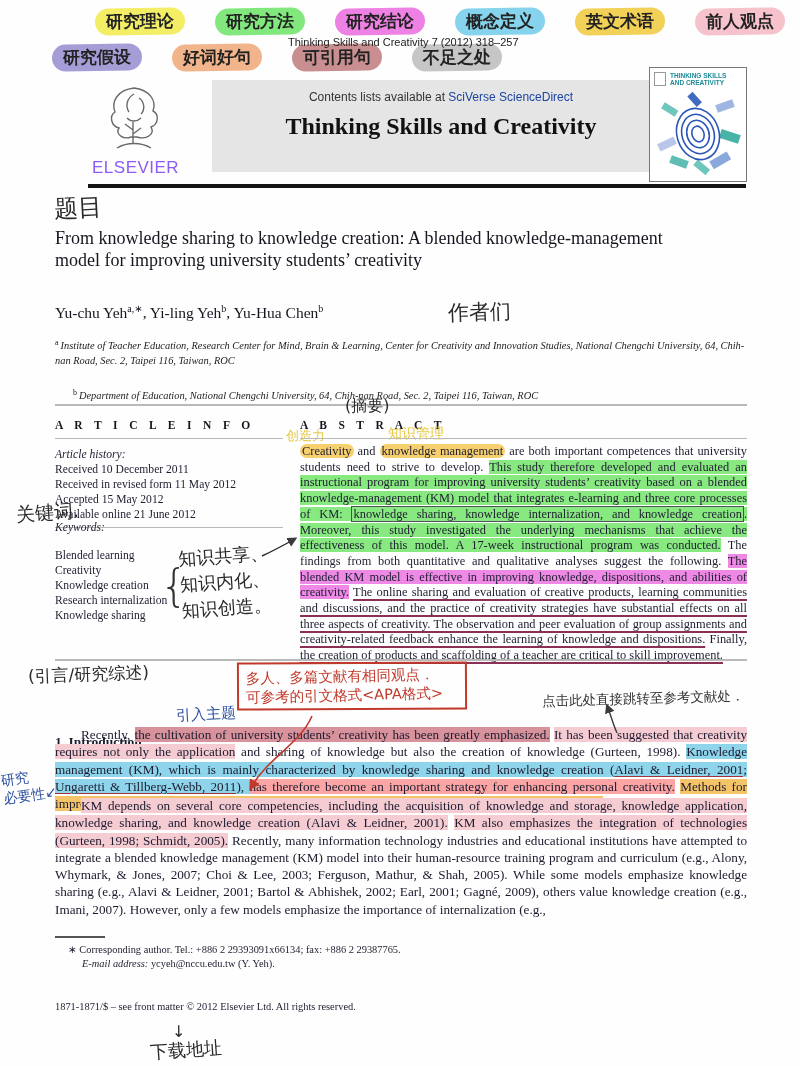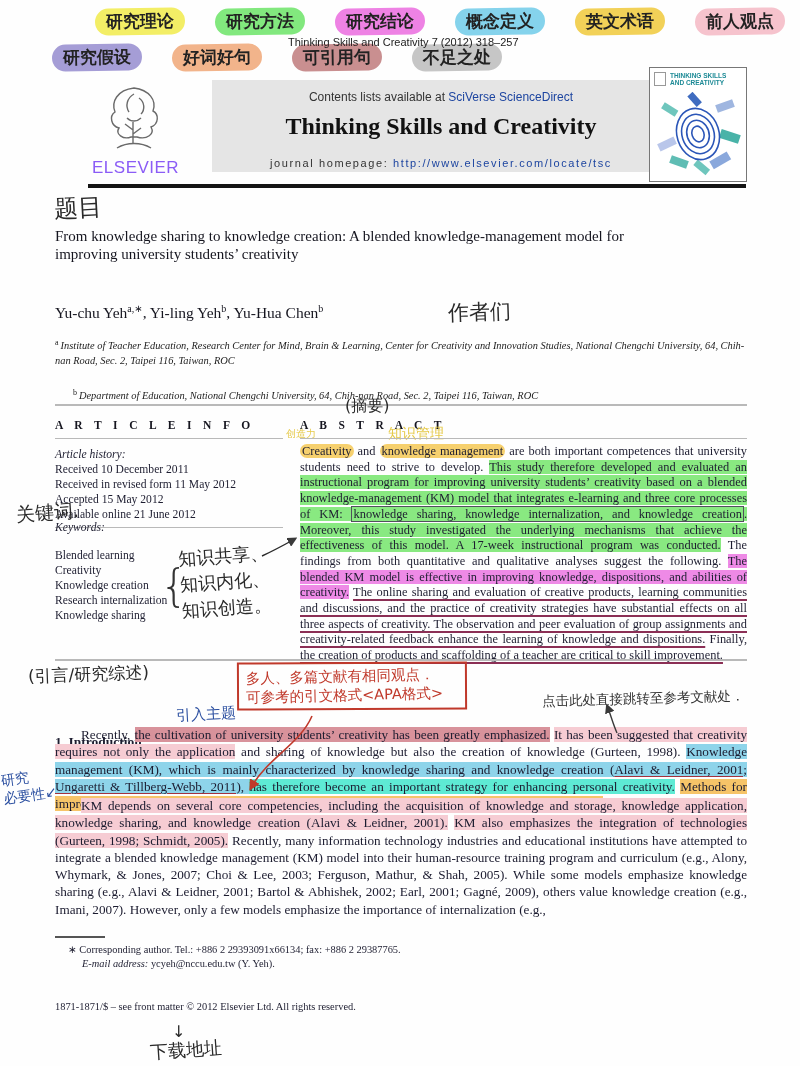--- a/index.html
+++ b/index.html
@@ -96,7 +96,6 @@
   <div class="abs headbox" style="top:80px;left:182px;width:458px;height:92px;margin-left:30px;">
     <div class="contents-line"><span>Contents lists available at </span><span class="link-blue">SciVerse ScienceDirect</span></div>
     <div class="jtitle">Thinking Skills and Creativity</div>
-    <div class="homepage"><span>journal homepage: </span><span class="link-blue">http://www.elsevier.com/locate/tsc</span></div>
   </div>
 
   <div class="abs thumb" style="top:67px;left:649px;width:96px;height:113px;">

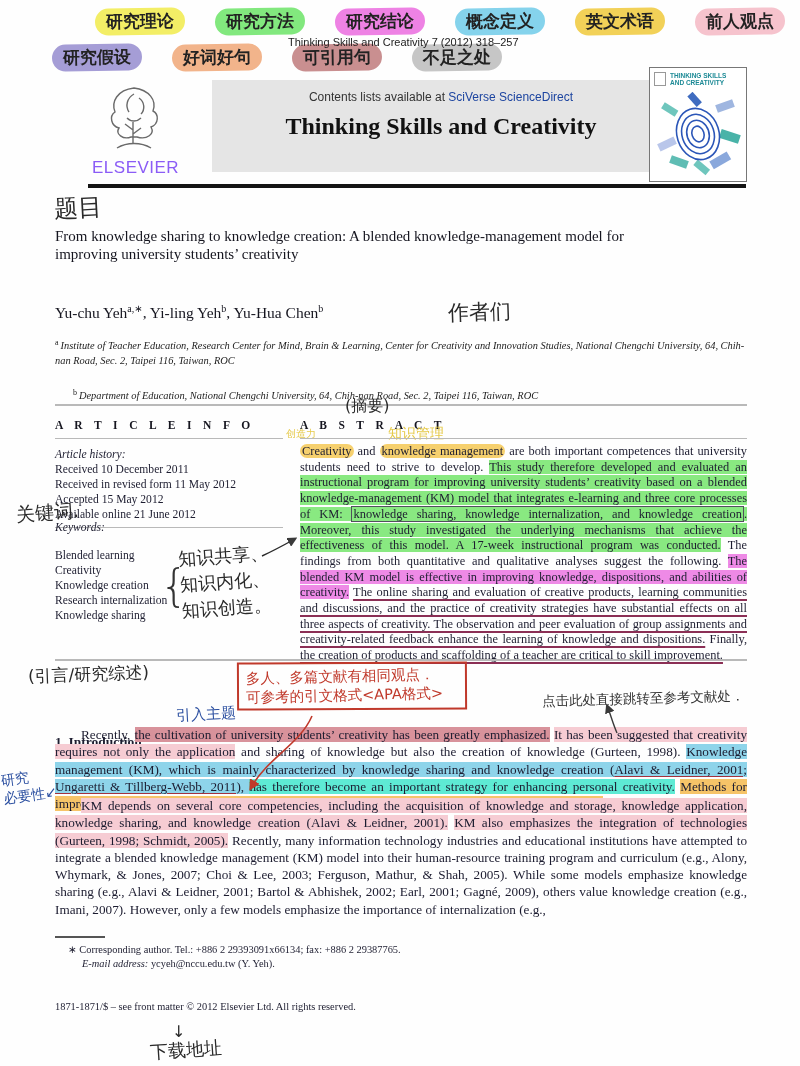--- a/index.html
+++ b/index.html
@@ -25,7 +25,7 @@
   .rule{background:#b9b9b9;height:2px;}
   .thickrule{background:#141414;height:4px;}
   
-  .paper-title{font-size:15px;line-height:1.23;color:#15151f;}
+  .paper-title{font-size:18px;line-height:1.23;color:#15151f;}
   .authors{font-size:15.5px;color:#15151f;}
   .authors sup{font-size:10px;}
   .affil{font-size:10.4px;font-style:italic;line-height:1.4;color:#222;}

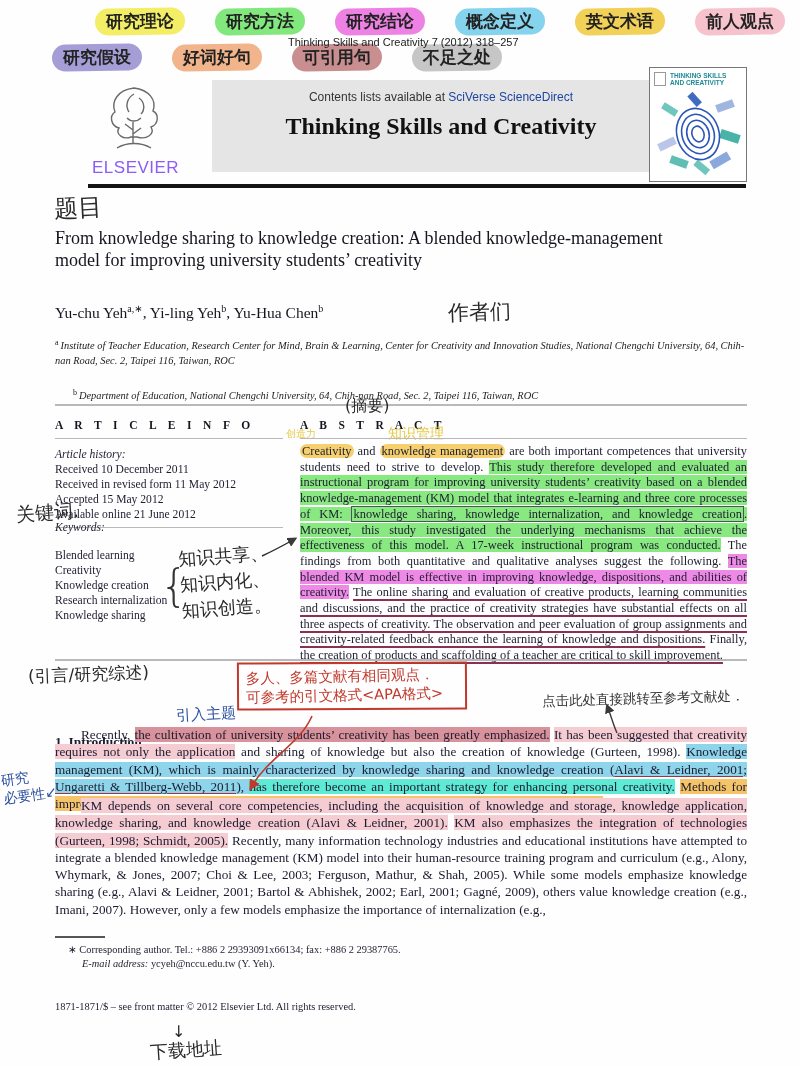--- a/index.html
+++ b/index.html
@@ -156,7 +156,7 @@
 
   <div class="abs hw" style="top:396px;left:345px;font-size:16px;text-align:right;">(摘要)</div>
   <div class="abs sechead" style="top:419px;left:300px;">A B S T R A C T</div>
-  <div class="abs hw hw-yellow" style="top:427px;left:286px;font-size:10px;">创造力</div>
+  <div class="abs hw hw-yellow" style="top:427px;left:286px;font-size:13px;">创造力</div>
   <div class="abs hw hw-yellow" style="top:425px;left:388px;font-size:14px;">知识管理</div>
   <div class="abs rule" style="top:438px;left:300px;width:447px;height:1px;"></div>
   <div class="abs abstract" style="top:444px;left:300px;width:447px;"><span class="hl-en">Creativity</span><span> and </span><span class="hl-en">knowledge management</span><span> are both important competences that university students need to strive to develop. </span><span class="hl-green">This study therefore developed and evaluated an instructional program for improving university students’ creativity based on a blended knowledge-management (KM) model that integrates e-learning and three core processes of KM: </span><span class="hl-green kbox">knowledge sharing, knowledge internalization, and knowledge creation</span><span class="hl-green">. Moreover, this study investigated the underlying mechanisms that achieve the effectiveness of this model. A 17-week instructional program was conducted.</span><span> The findings from both quantitative and qualitative analyses suggest the following. </span><span class="hl-magenta">The blended KM model is effective in improving knowledge, dispositions, and abilities of creativity.</span><span> </span><span class="ul-red">The online sharing and evaluation of creative products, learning communities and discussions, and the practice of creativity strategies have substantial effects on all three aspects of creativity. The observation and peer evaluation of group assignments and creativity-related feedback enhance the learning of knowledge and dispositions.</span><span> Finally, </span><span class="ul-red">the creation of products and scaffolding of a teacher are critical to skill improvement.</span></div>

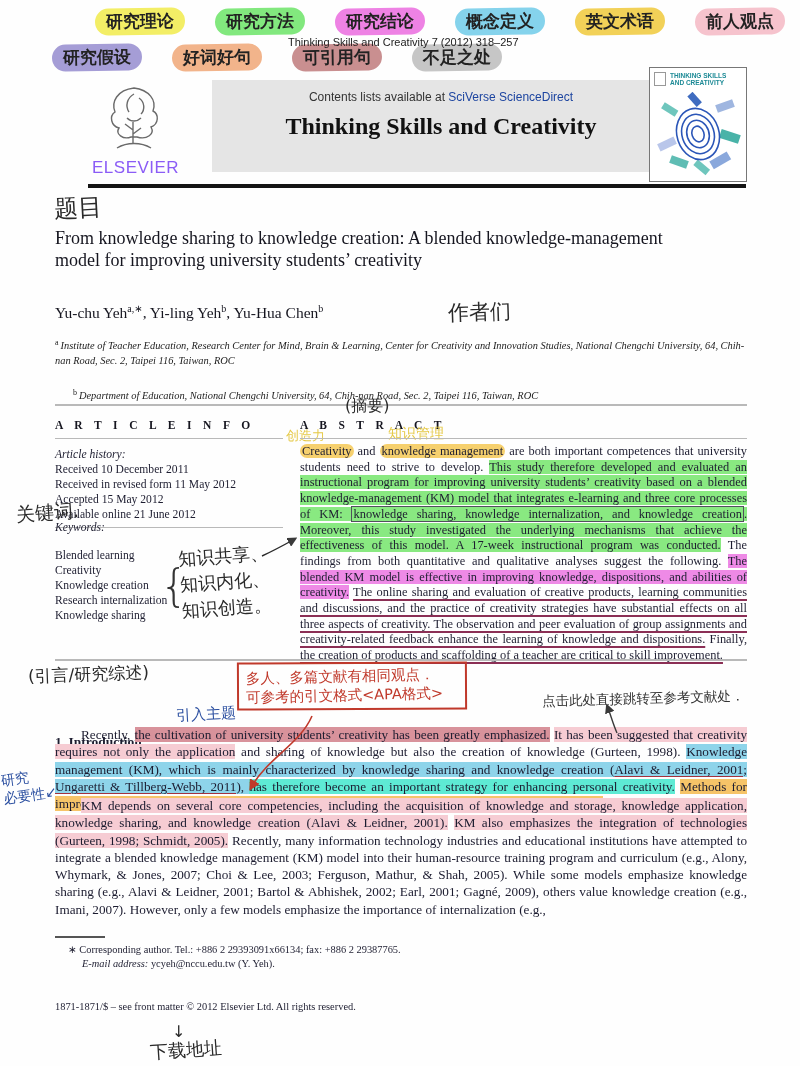--- a/index.html
+++ b/index.html
@@ -43,7 +43,7 @@
   .hl-blue{background:#8ed4ea;-webkit-box-decoration-break:clone;box-decoration-break:clone;}
   .hl-rosedark{background:#d8929b;-webkit-box-decoration-break:clone;box-decoration-break:clone;}
   .hl-pink{background:#f6ccd3;-webkit-box-decoration-break:clone;box-decoration-break:clone;}
-  .hl-rose{background:#5eead4;-webkit-box-decoration-break:clone;box-decoration-break:clone;}
+  .hl-rose{background:#fca5a5;-webkit-box-decoration-break:clone;box-decoration-break:clone;}
   .hl-orange{background:#f6c468;-webkit-box-decoration-break:clone;box-decoration-break:clone;}
   .ul-red{text-decoration:underline;text-decoration-color:#8b2f55;text-decoration-thickness:1.5px;text-underline-offset:2.5px;}
   .ul-cite{text-decoration:underline;text-decoration-color:#a3323d;text-decoration-thickness:1.3px;text-underline-offset:2px;}

